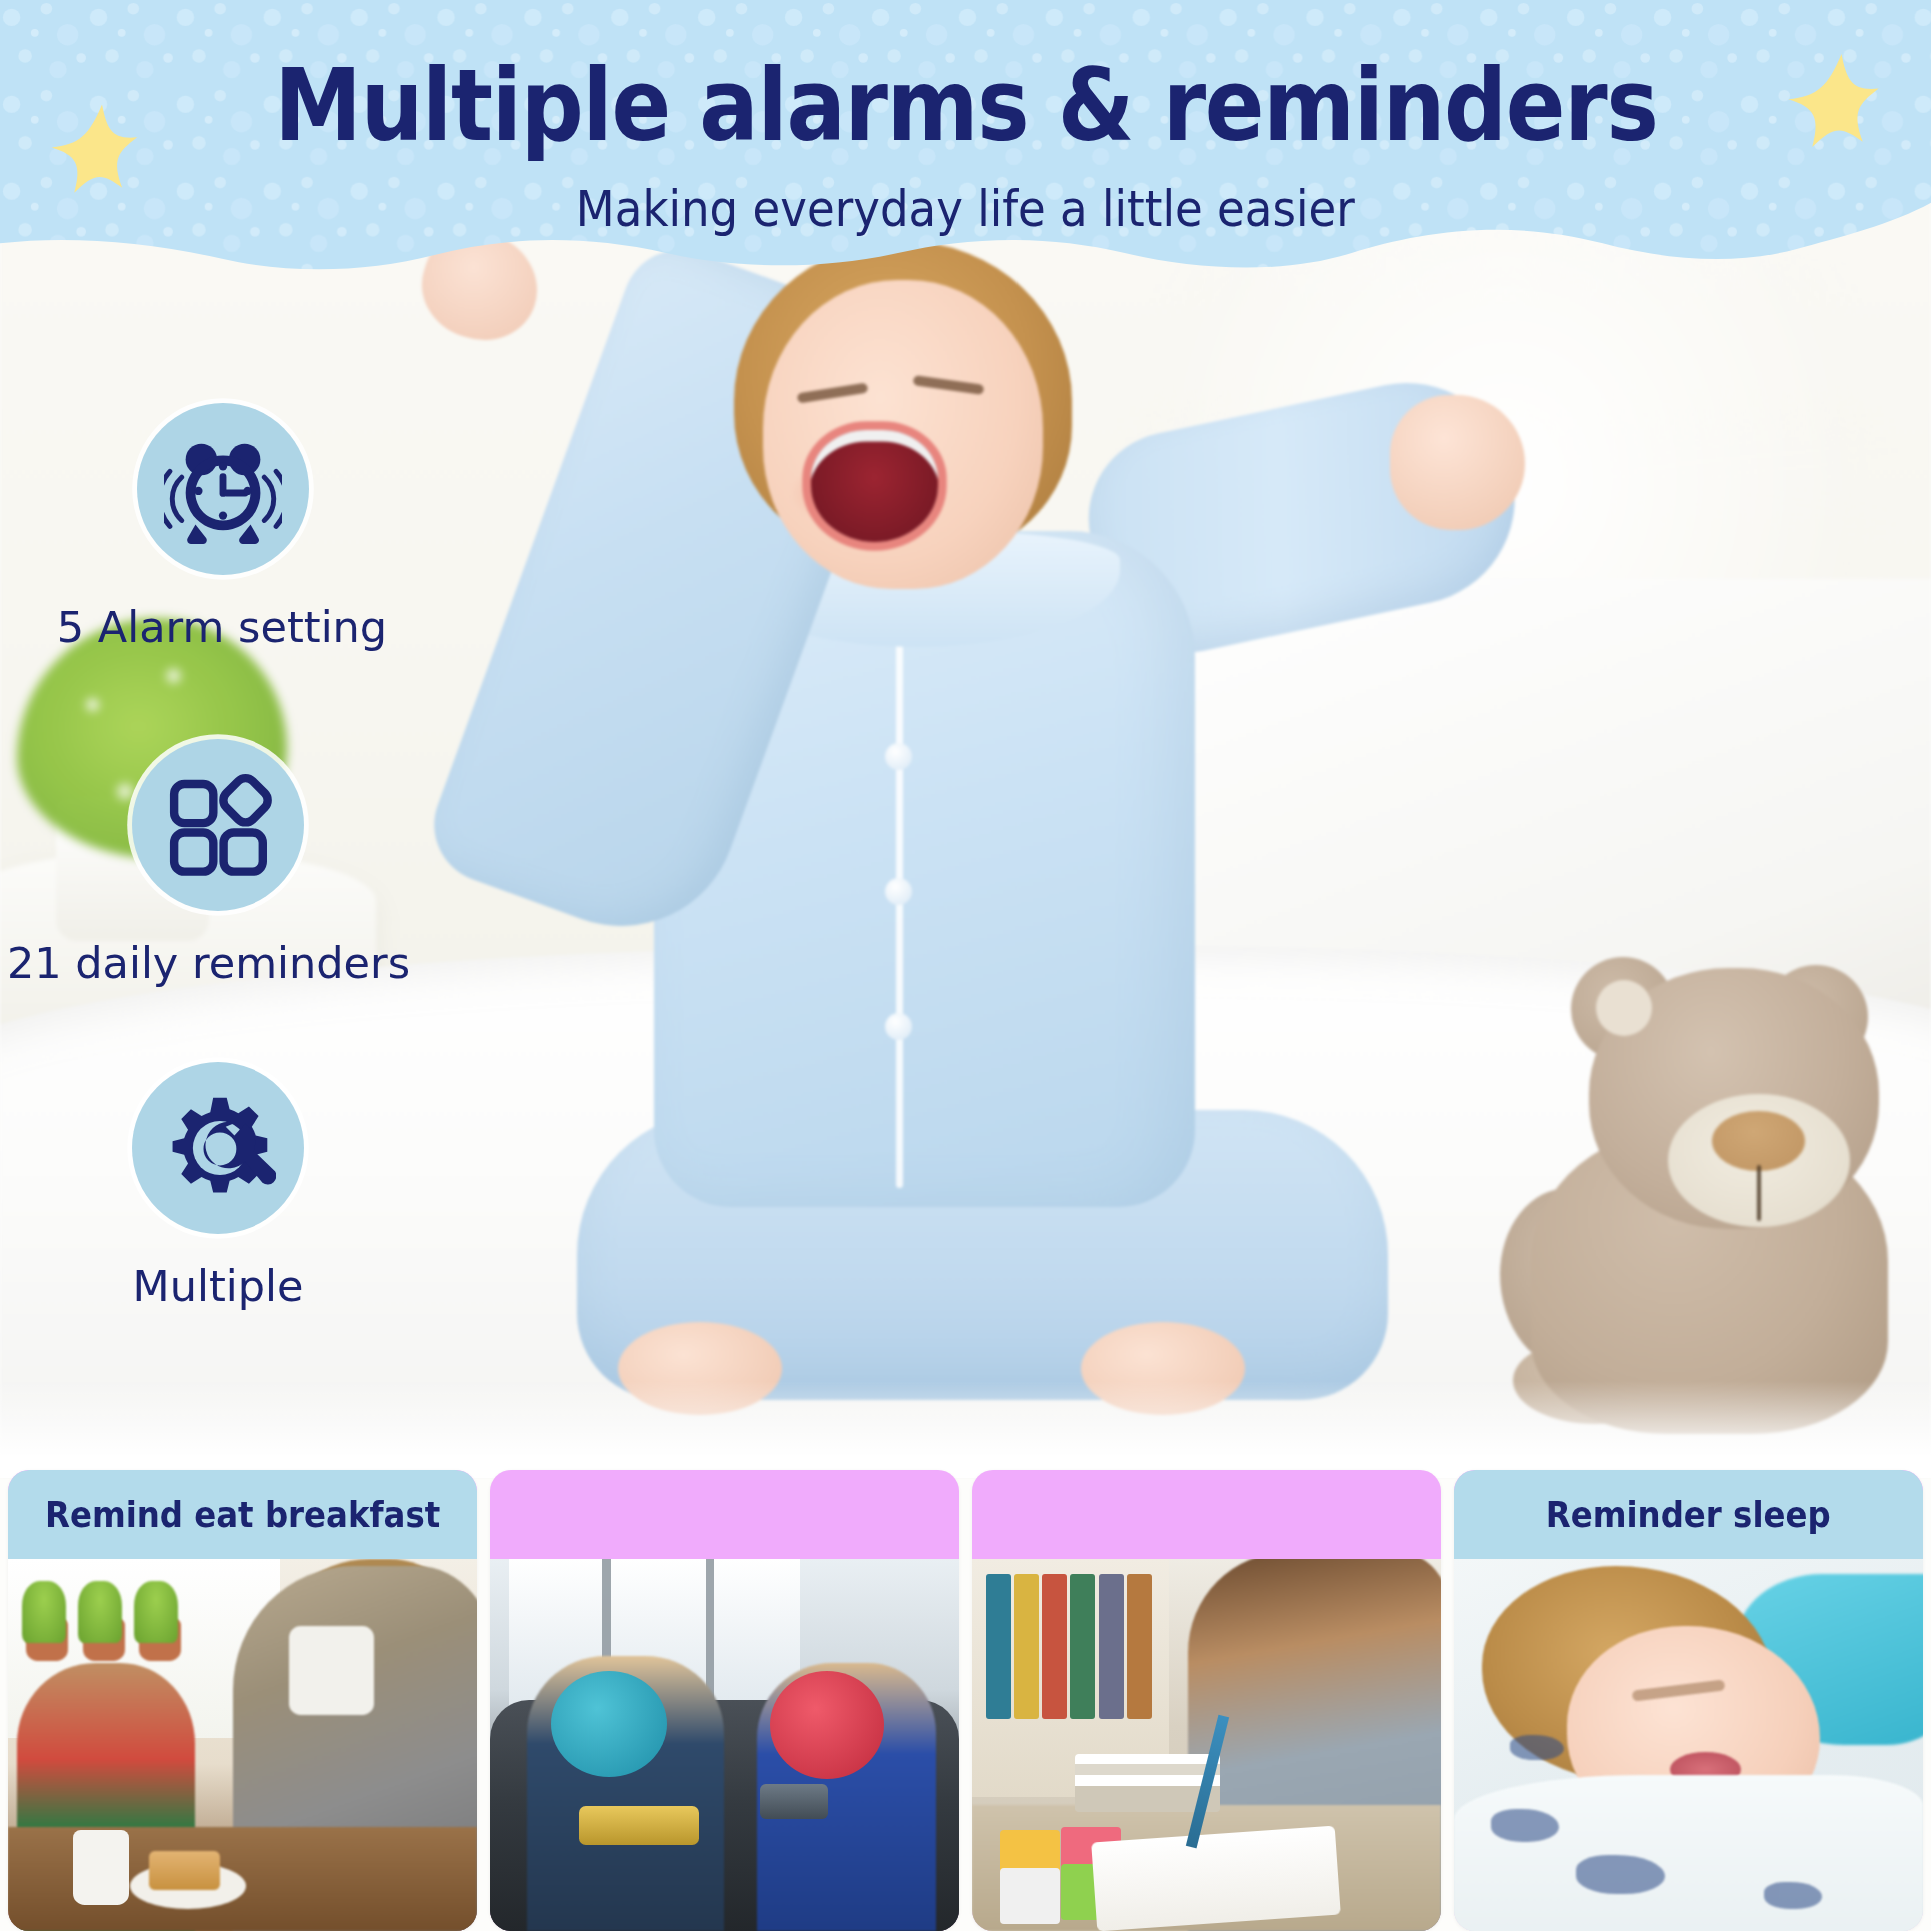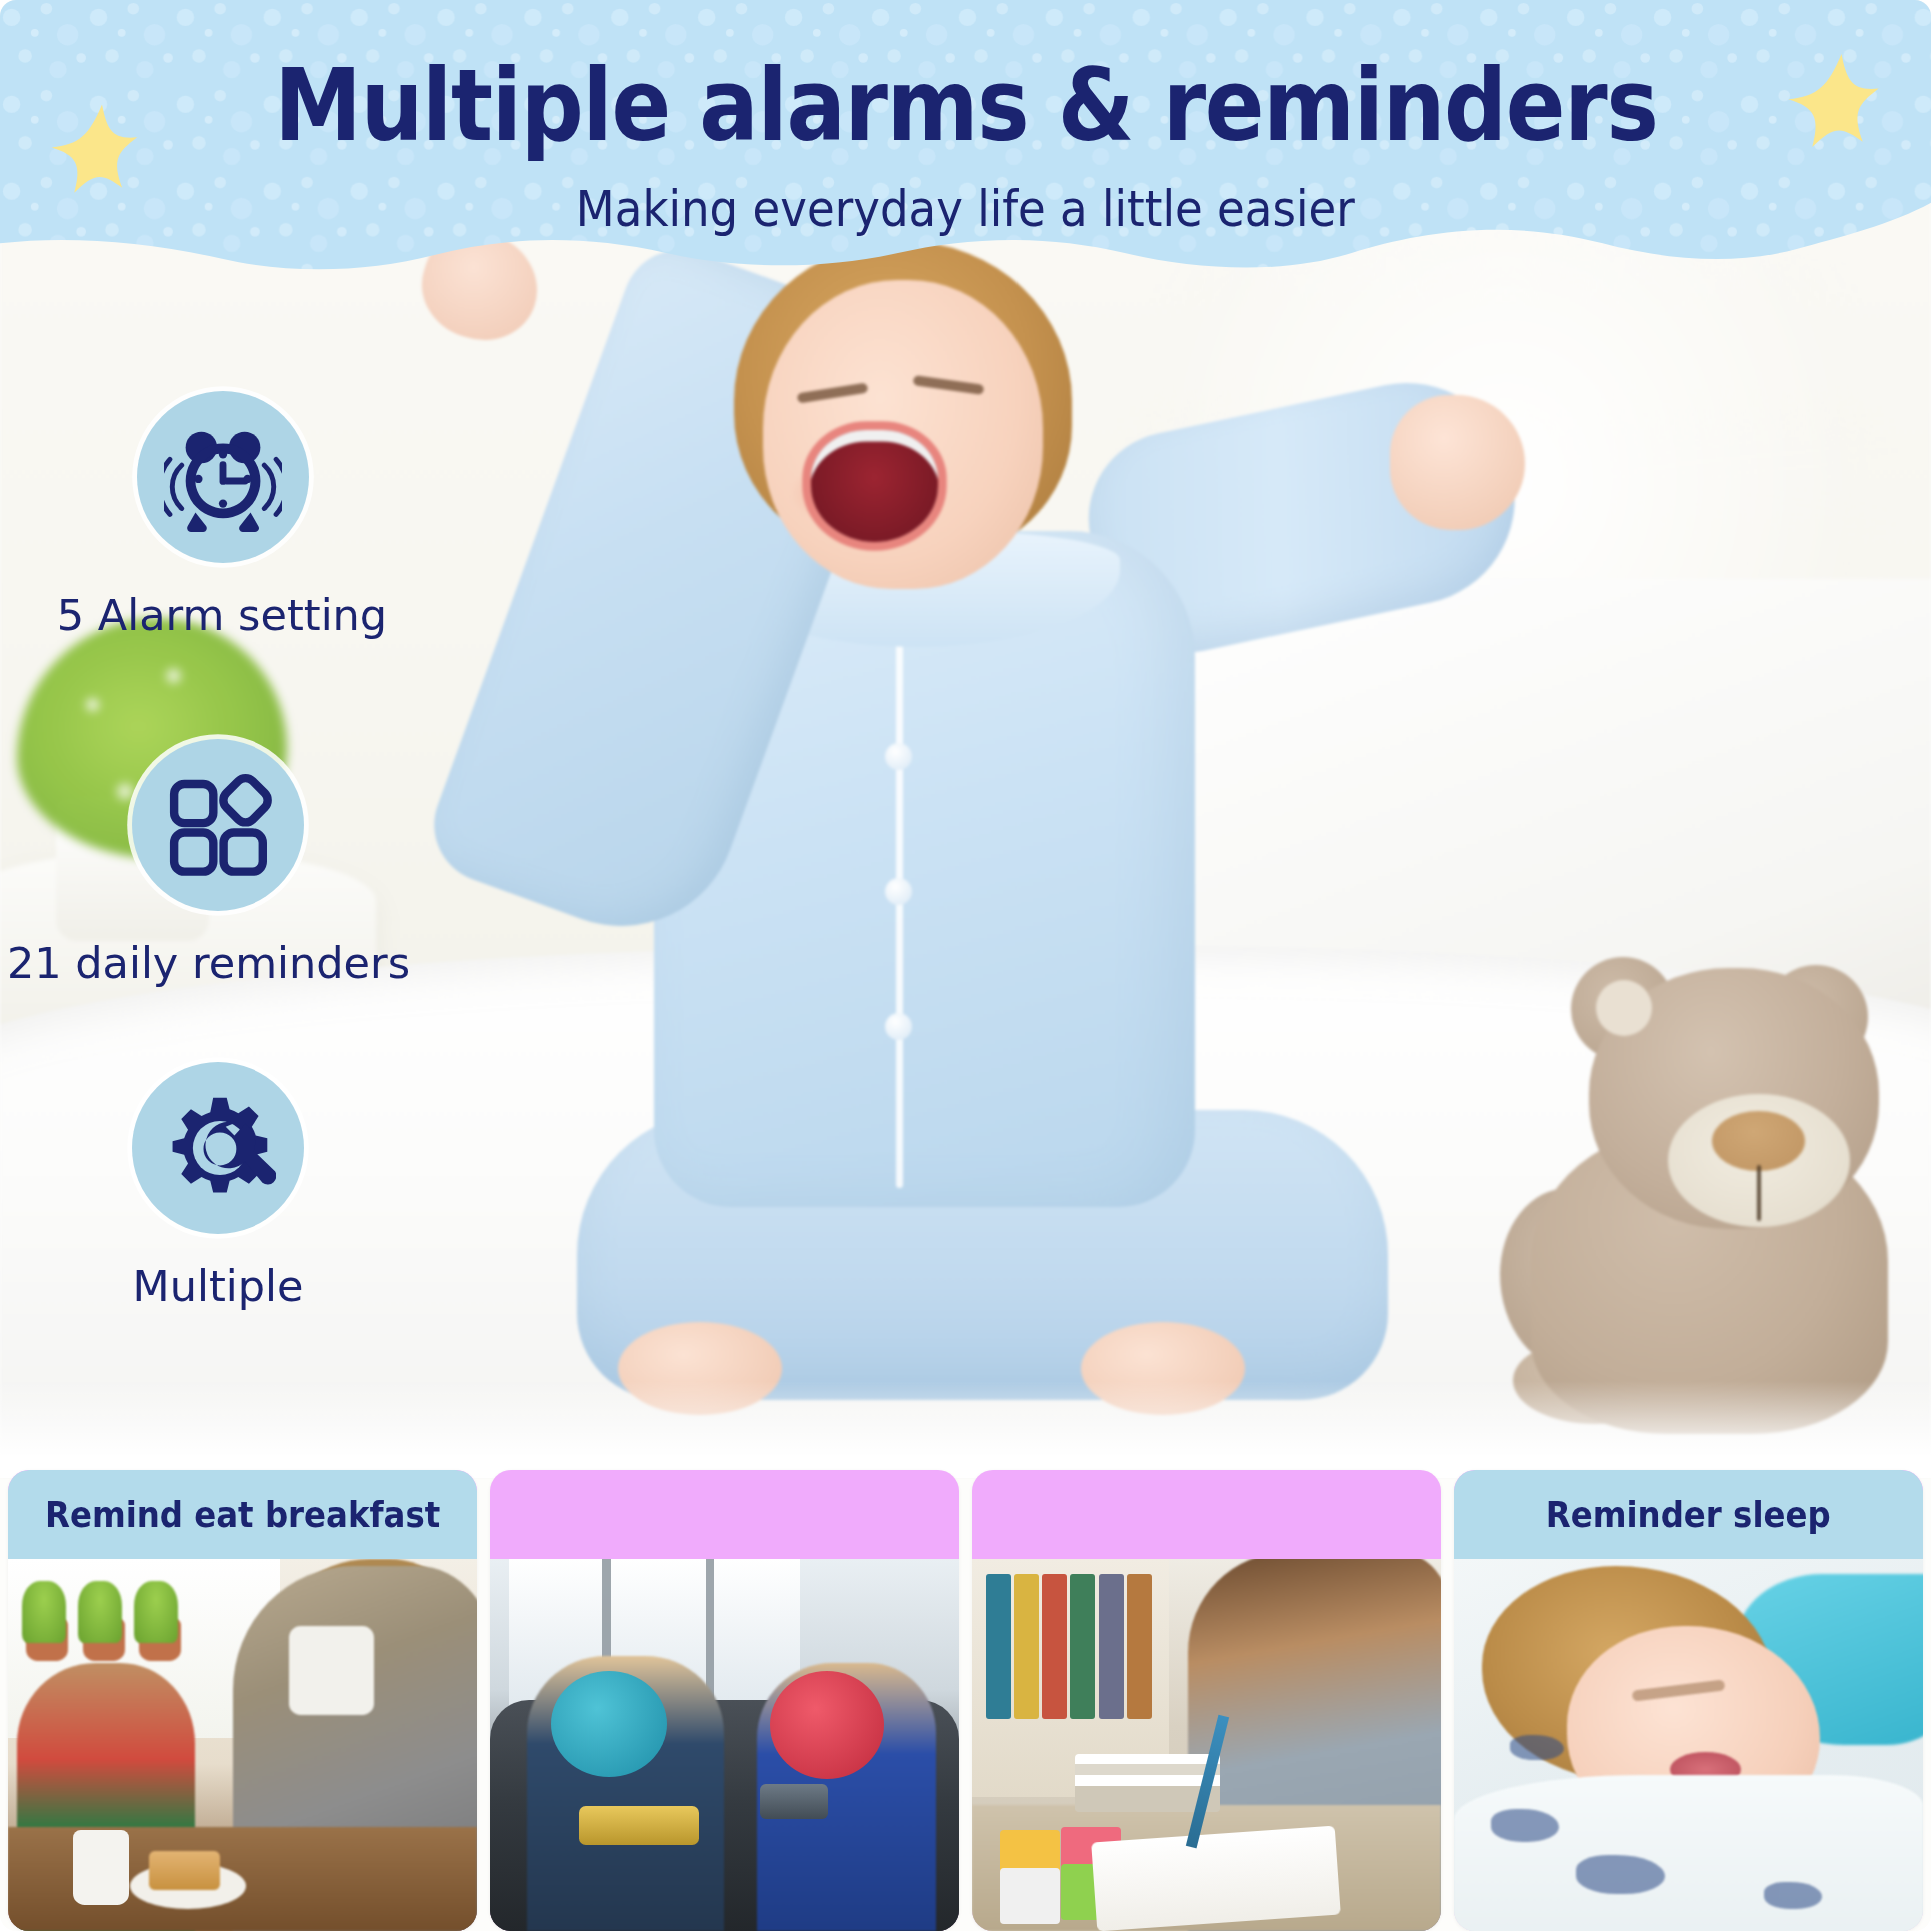--- a/index.html
+++ b/index.html
@@ -18,7 +18,6 @@
     height: 1931px;
     background: #fdfdfb;
     overflow: hidden;
-    border-radius: 16px;
   }
 
   

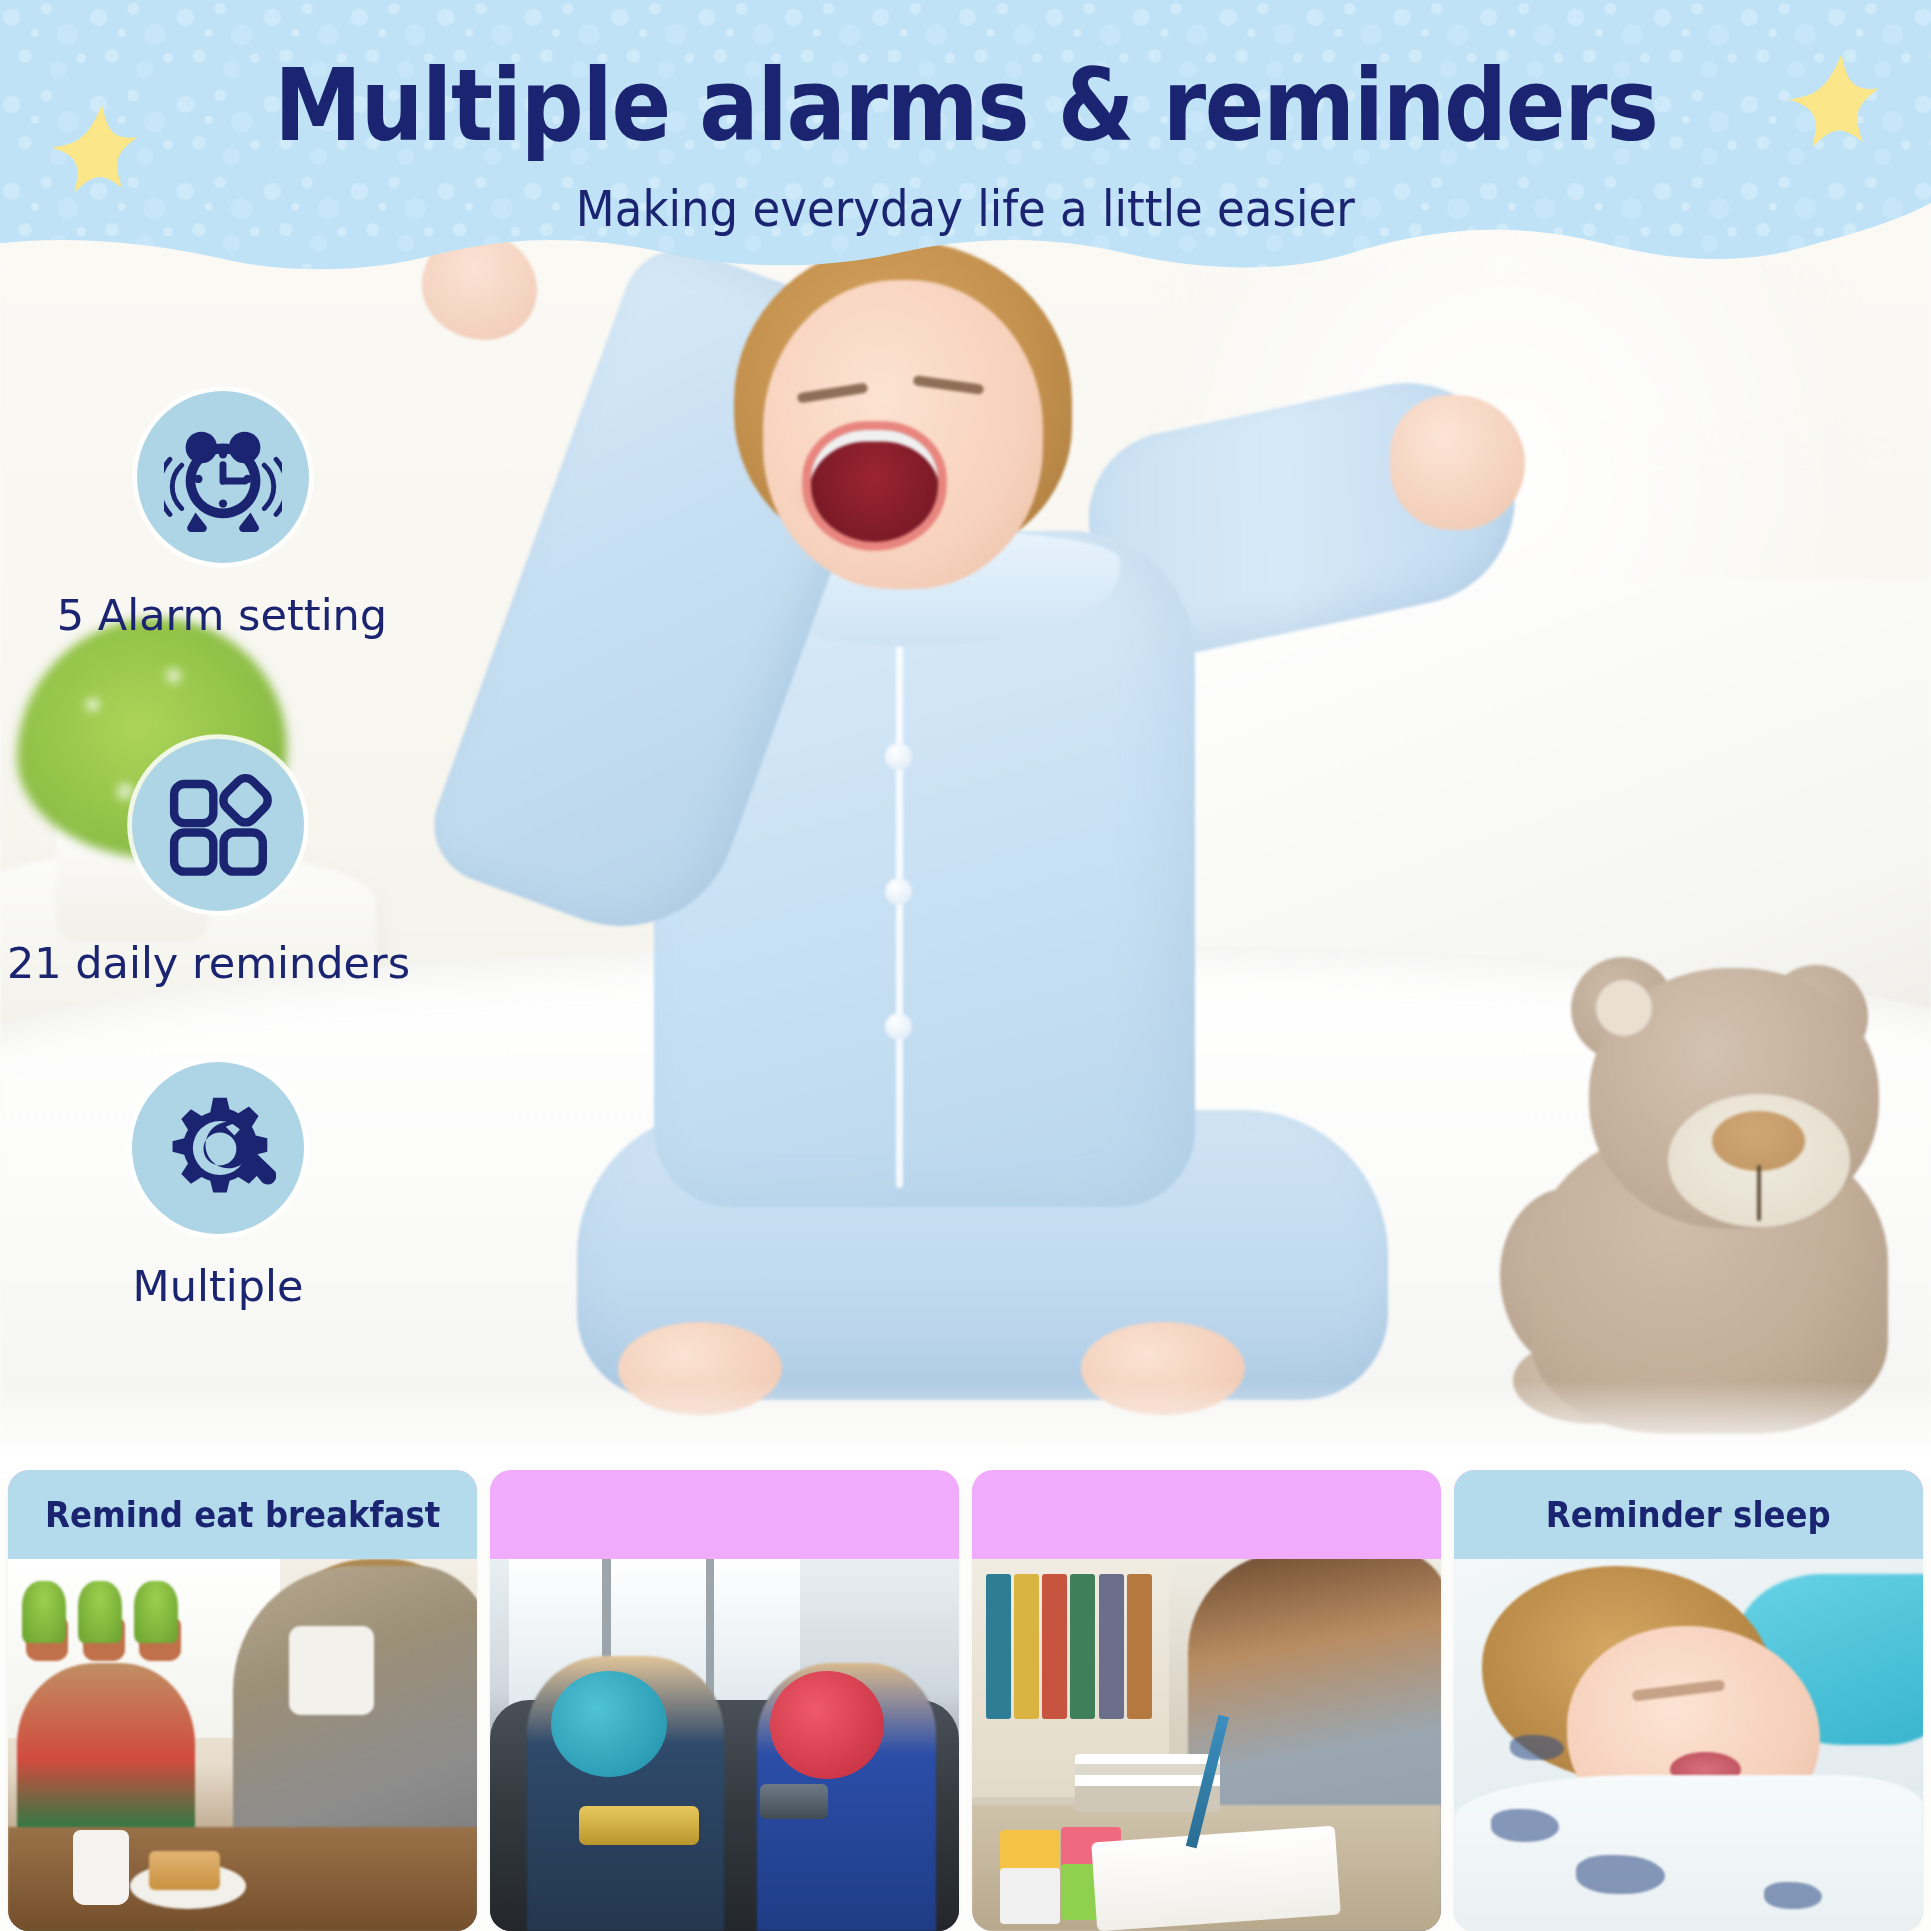--- a/index.html
+++ b/index.html
@@ -261,7 +261,7 @@
     position: absolute; width: 415px;
     display: flex; flex-direction: column; align-items: center;
   }
-  .feature.f1 { top: 391px; }
+  .feature.f1 { top: 403px; }
   .feature.f2 { top: 739px; }
   .feature.f3 { top: 1062px; }
 

